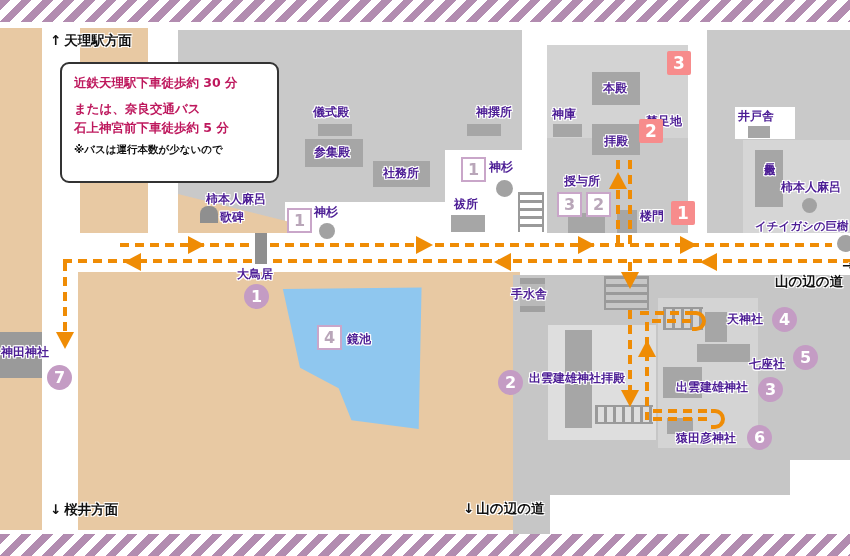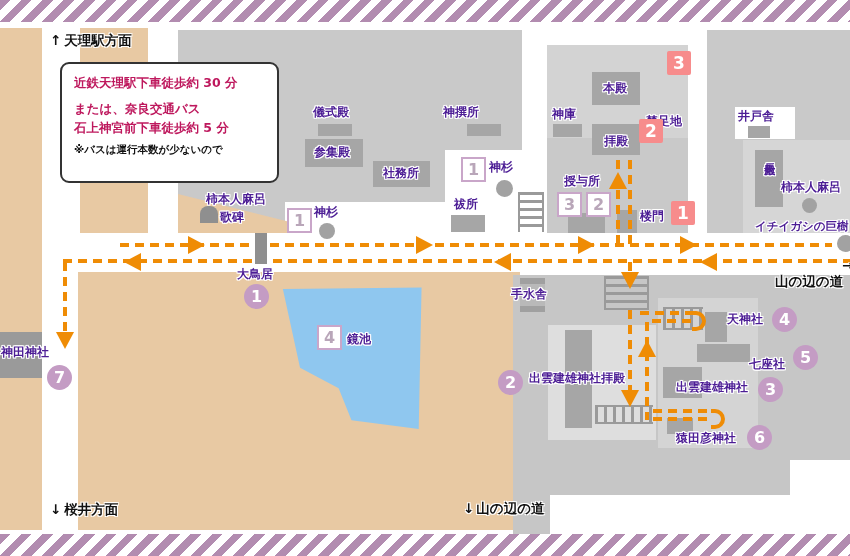--- a/index.html
+++ b/index.html
@@ -139,7 +139,7 @@
   <div class="a lbl" style="left:313px;top:106px;">儀式殿</div>
   <div class="a lbl" style="left:314px;top:146px;">参集殿</div>
   <div class="a lbl" style="left:383px;top:167px;">社務所</div>
-  <div class="a lbl" style="left:443px;top:106px;">神撰所</div>
+  <div class="a lbl" style="left:476px;top:106px;">神撰所</div>
   <div class="a lbl" style="left:454px;top:198px;">祓所</div>
   <div class="a lbl" style="left:489px;top:161px;">神杉</div>
   <div class="a lbl" style="left:314px;top:206px;">神杉</div>

